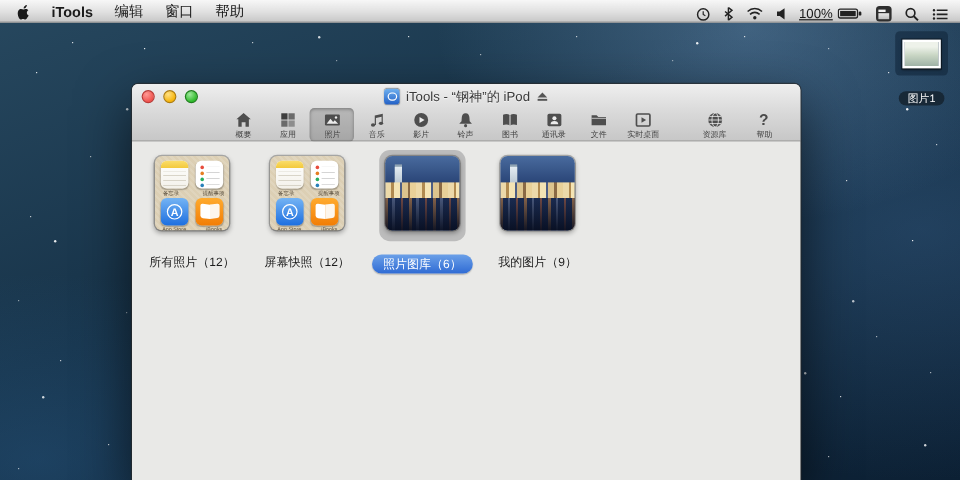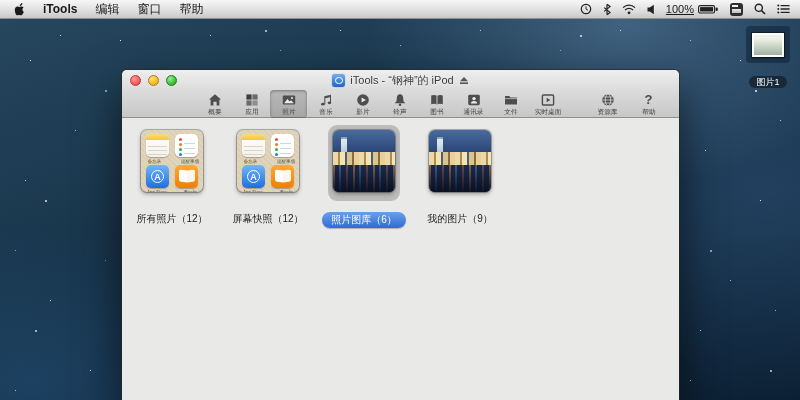--- a/index.html
+++ b/index.html
@@ -39,7 +39,7 @@
     position:absolute; top:0; left:0; width:800px; height:19px;
     background:linear-gradient(#f7f7f7,#dedede 60%,#c8c8c8);
     border-bottom:1px solid rgba(60,60,60,.55);
-    display:flex; align-items:center; font-size:12px; color:#1a1a1a; z-index:10;
+    display:flex; align-items:flex-end; font-size:12px; color:#1a1a1a; z-index:10;
   }
   .menubar-left { display:flex; align-items:center; gap:18px; padding-left:12px; }
   .menubar-left .appname { font-weight:bold; }

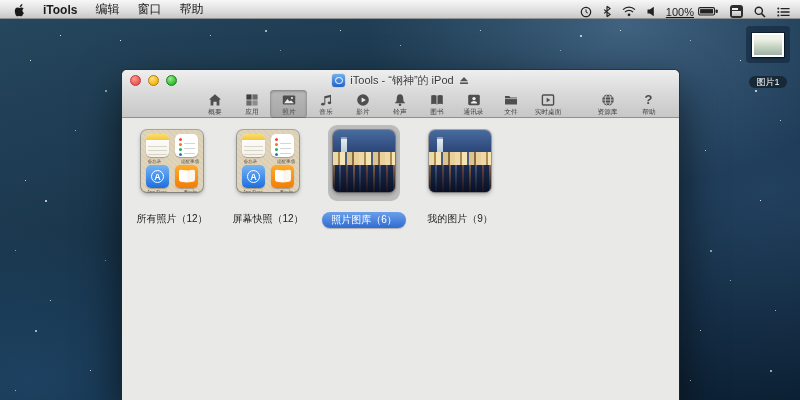--- a/index.html
+++ b/index.html
@@ -60,7 +60,7 @@
     font-size:9px; line-height:12px; padding:0 7px; border-radius:7px; }
 
   
-  .window { position:absolute; left:122px; top:70px; width:557px; height:330px;
+  .window { position:absolute; left:110px; top:70px; width:557px; height:330px;
     border-radius:5px 5px 0 0; background:#e9e9e7;
     box-shadow:0 0 0 1px rgba(40,40,40,.65), 0 18px 45px rgba(0,0,0,.6); z-index:6;
     display:flex; flex-direction:column; overflow:hidden; }

